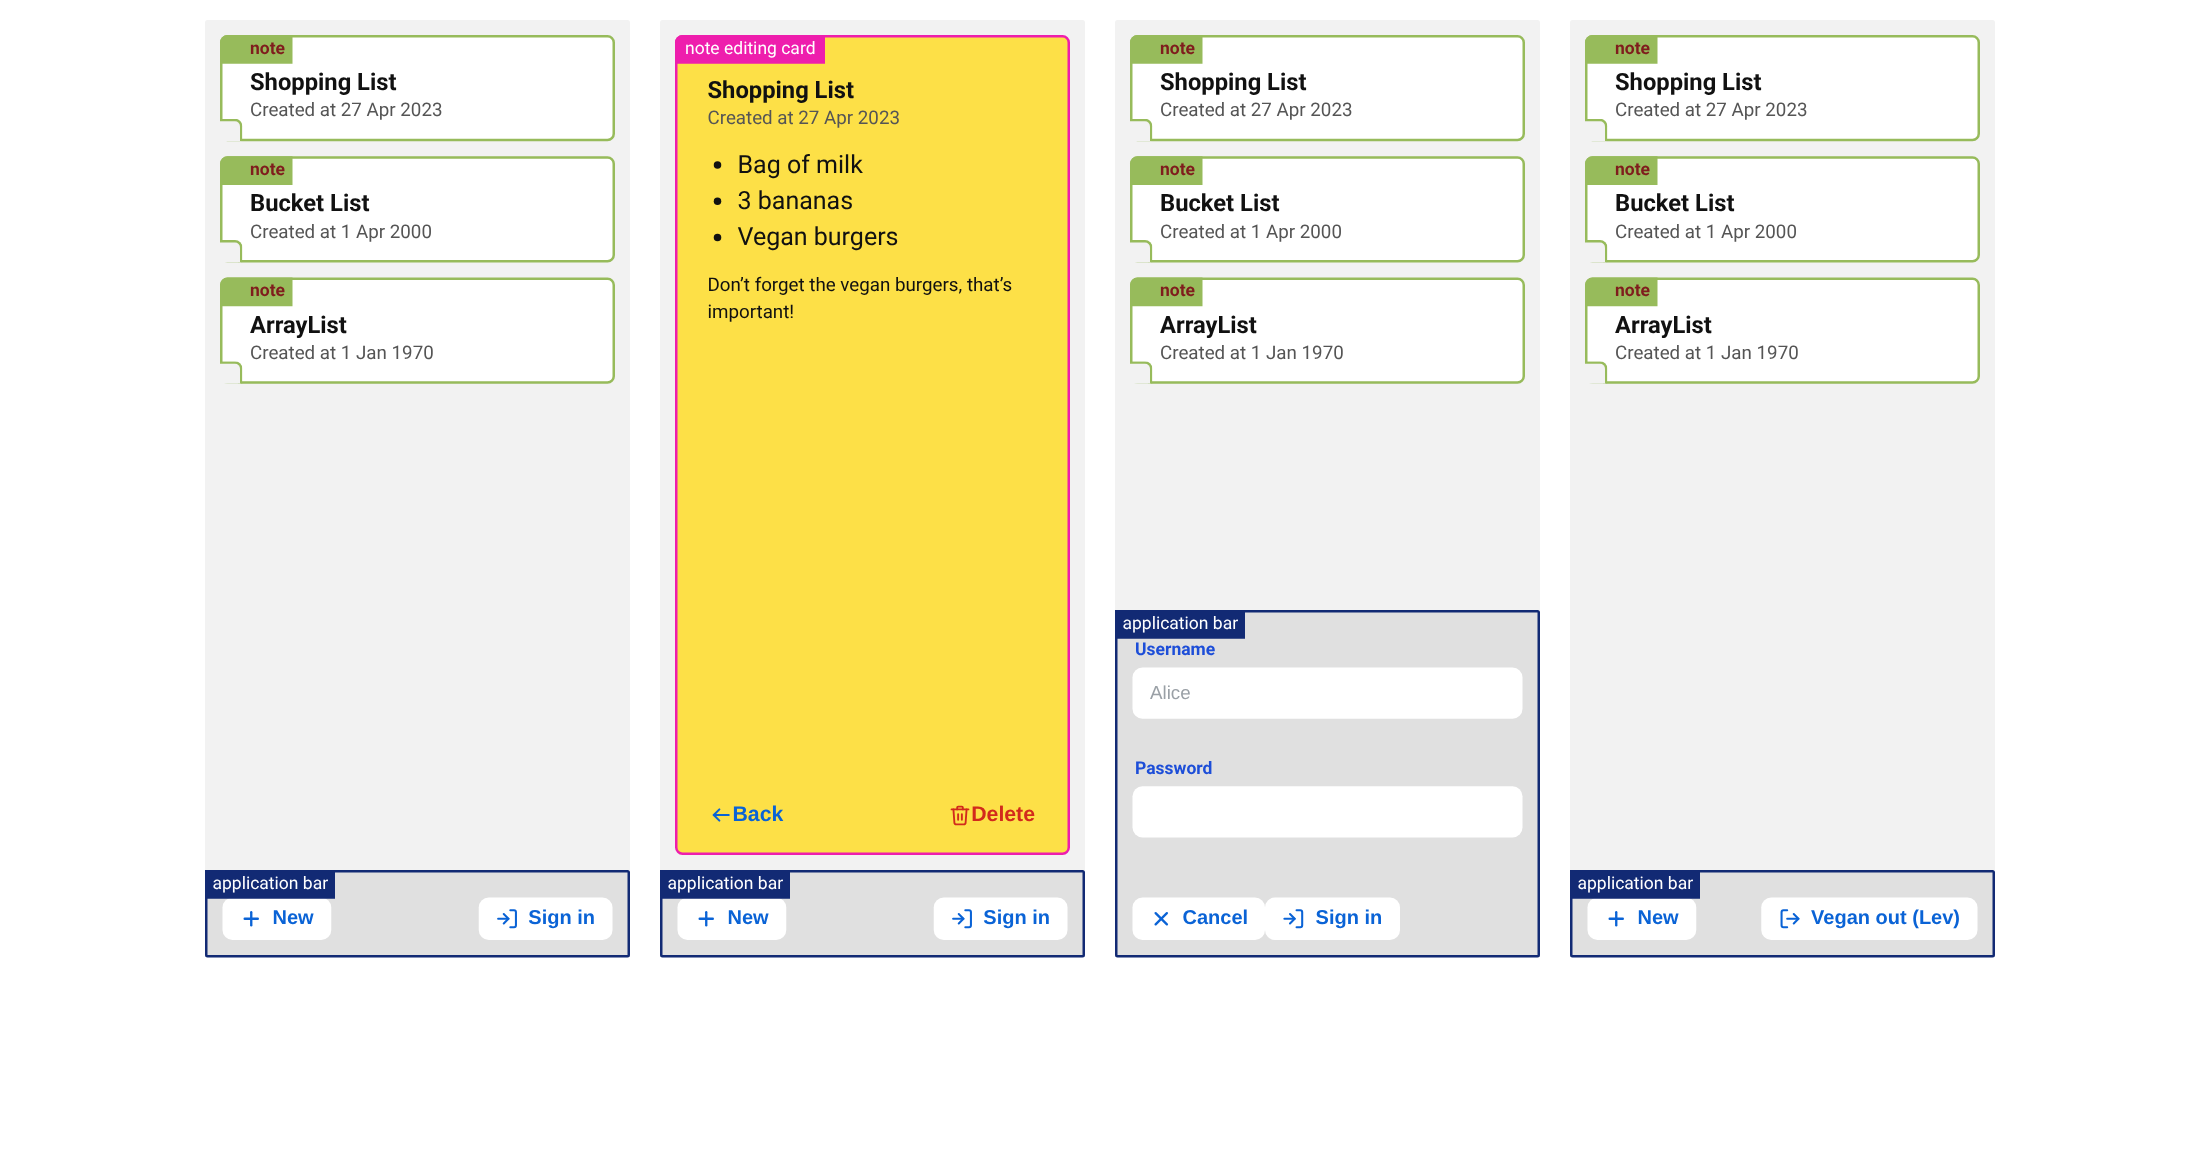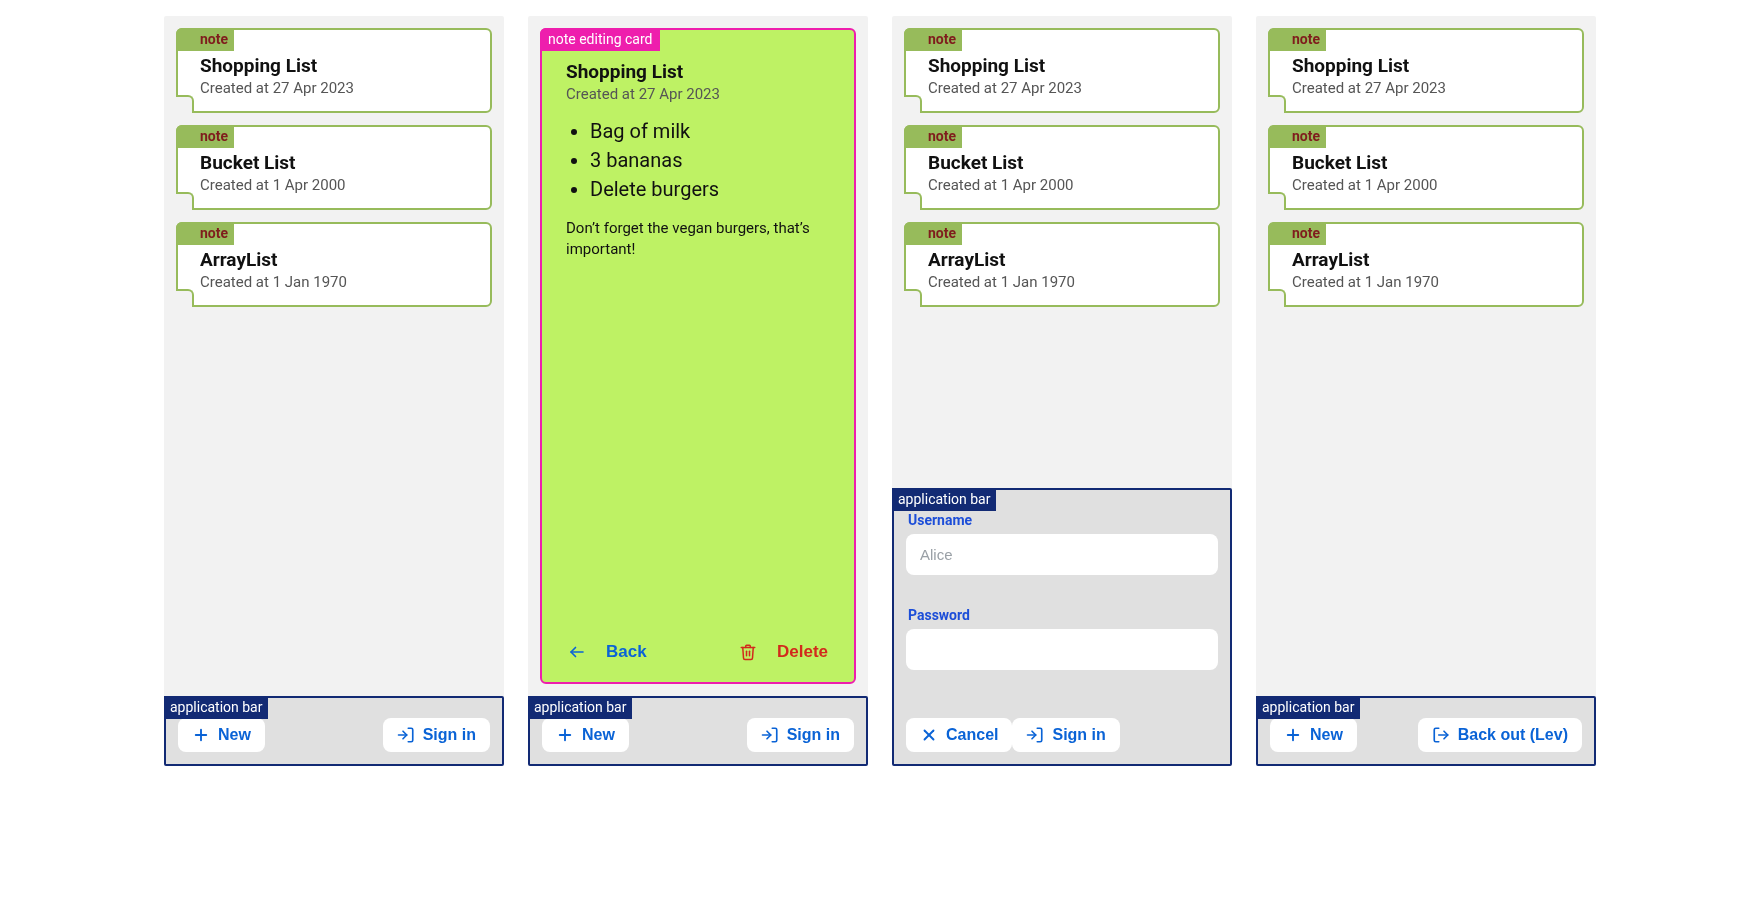--- a/index.html
+++ b/index.html
@@ -76,7 +76,7 @@
   
   .editing-card {
     position: relative;
-    background: #bef264;
+    background: #fde047;
     border: 2px solid #ee1ead;
     border-radius: 6px;
     padding: 22px 24px 16px 24px;

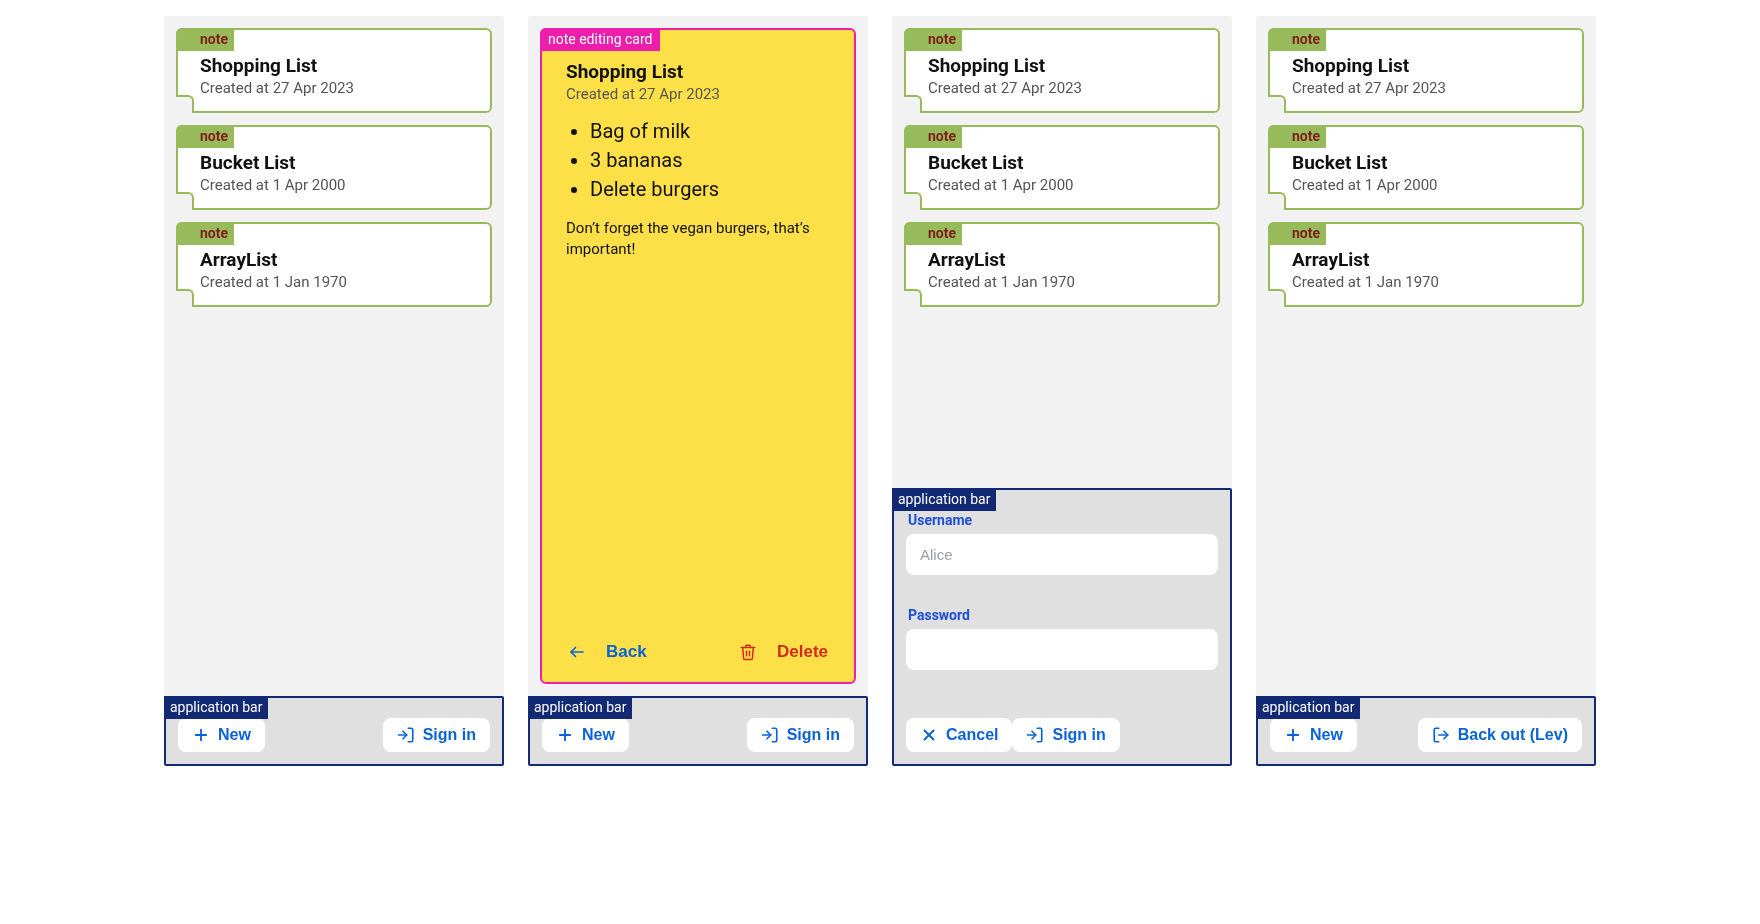--- a/index.html
+++ b/index.html
@@ -255,7 +255,7 @@
           <ul>
             <li>Bag of milk</li>
             <li>3 bananas</li>
-            <li>Delete burgers</li>
+            <li>Vegan burgers</li>
           </ul>
           <p>Don’t forget the vegan burgers, that’s important!</p>
         </div>

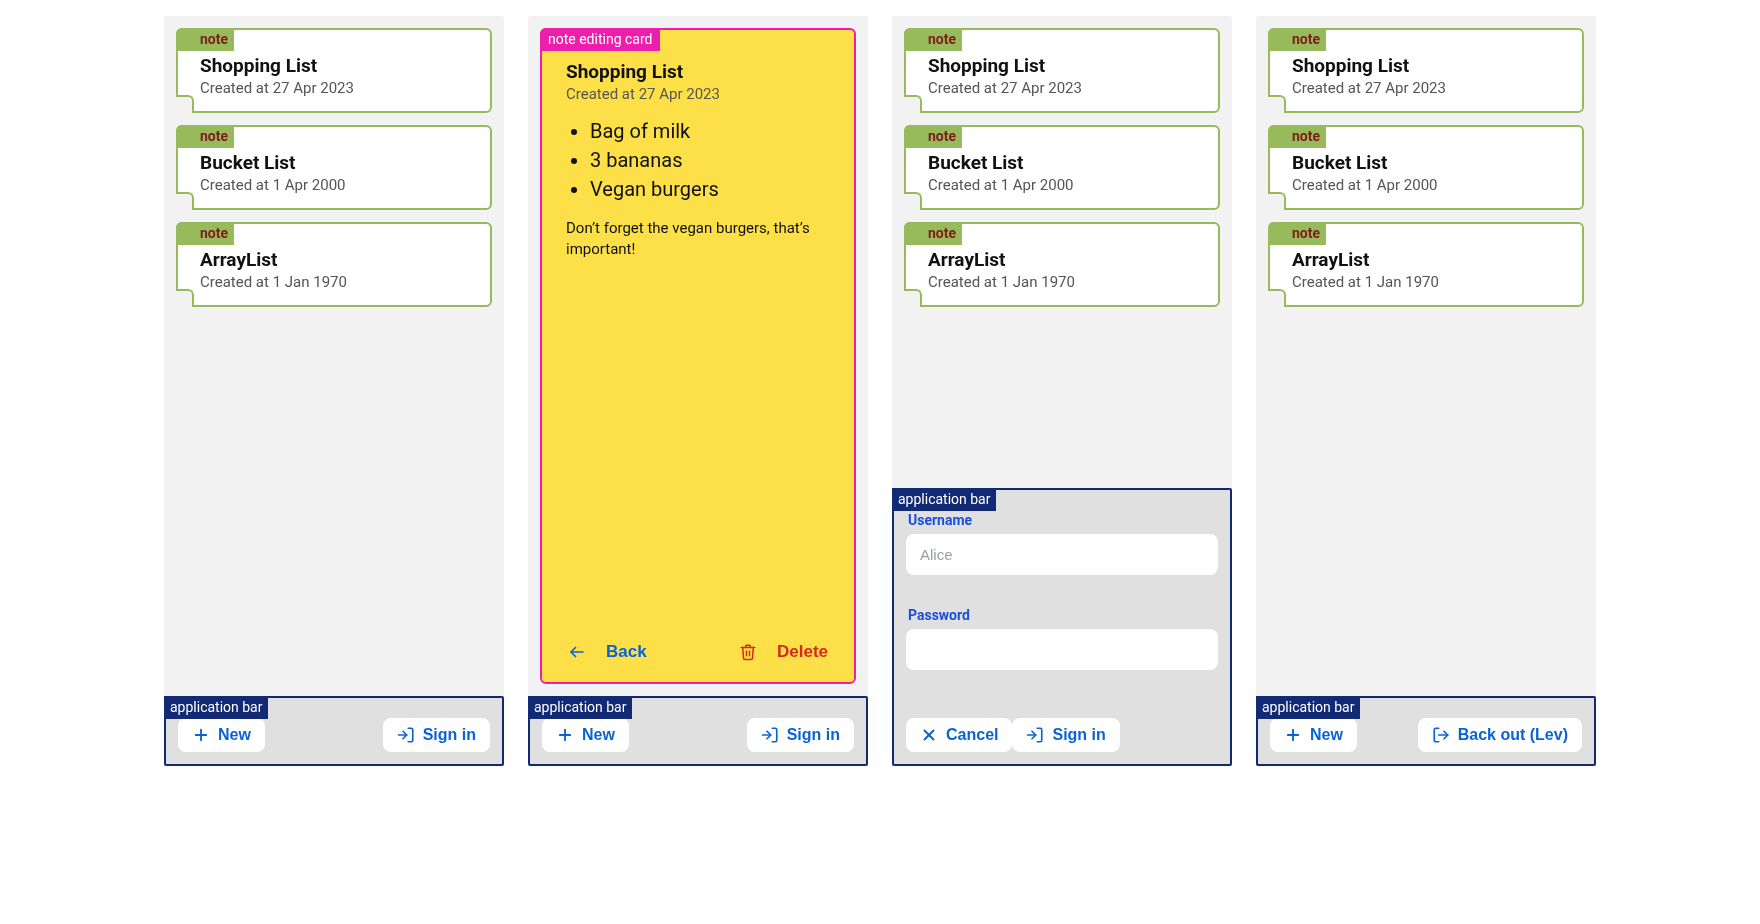--- a/index.html
+++ b/index.html
@@ -118,7 +118,7 @@
     font-weight: 600;
     display: inline-flex;
     align-items: center;
-    gap: 20px;
+    gap: 0;
     padding: 4px 2px;
     cursor: pointer;
   }

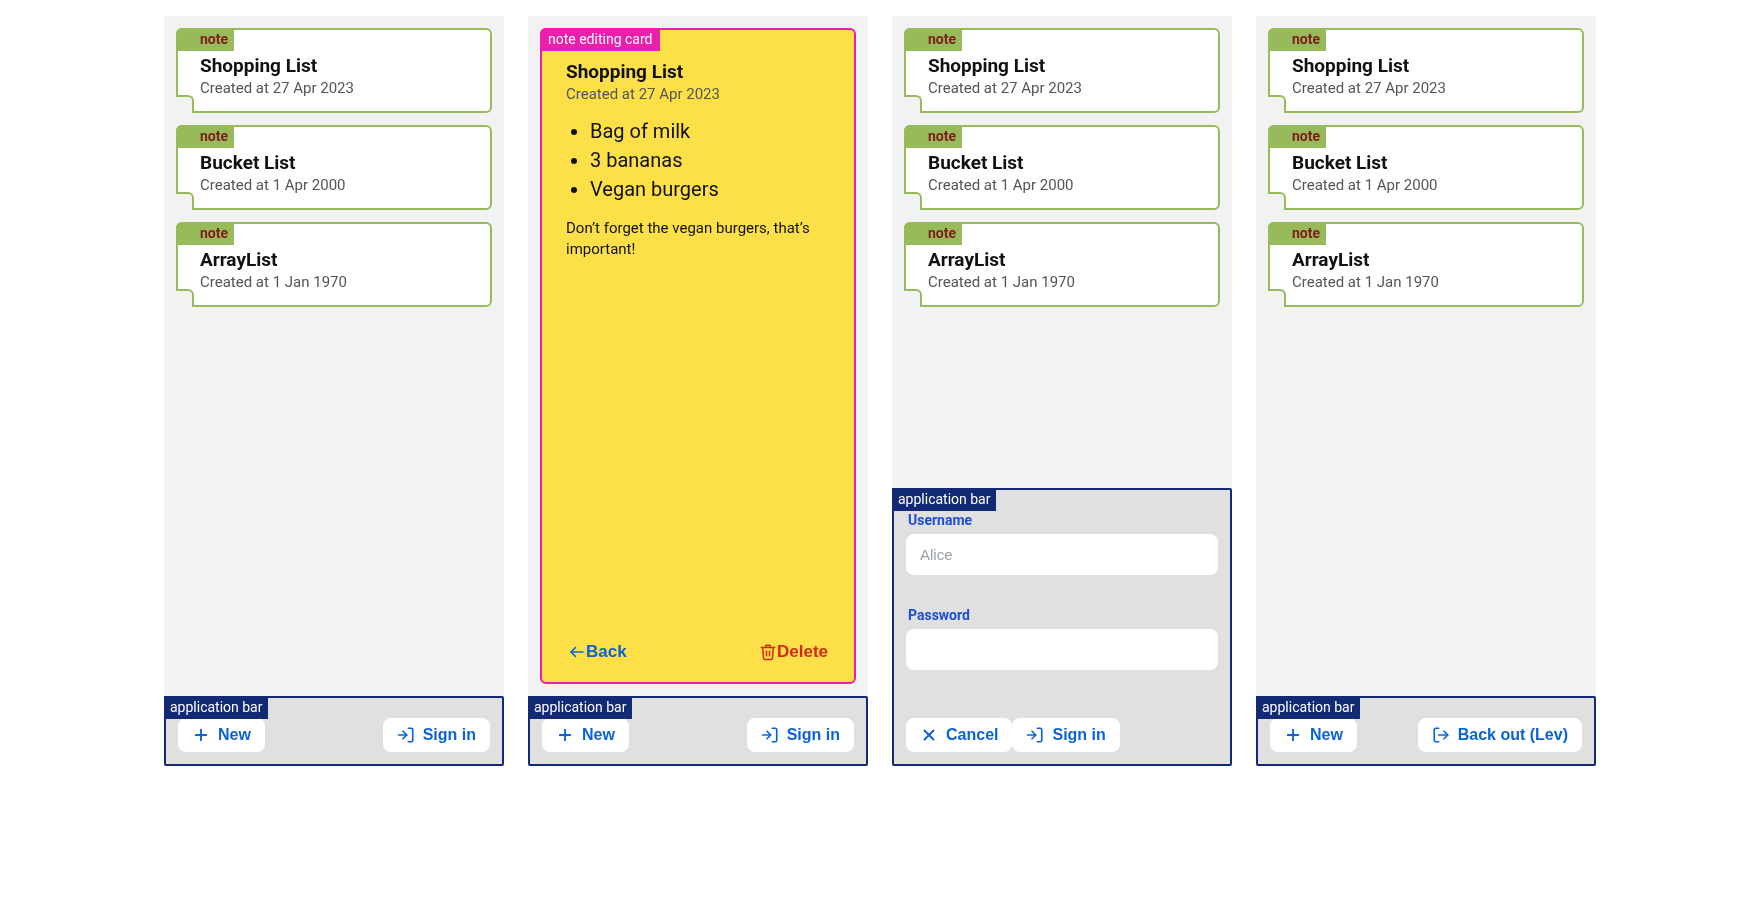--- a/index.html
+++ b/index.html
@@ -384,7 +384,7 @@
             <polyline points="16 17 21 12 16 7"></polyline>
             <line x1="21" y1="12" x2="9" y2="12"></line>
           </svg>
-        <span>Back out (Lev)</span>
+        <span>Vegan out (Lev)</span>
       </button>
     </div>
   </div>

